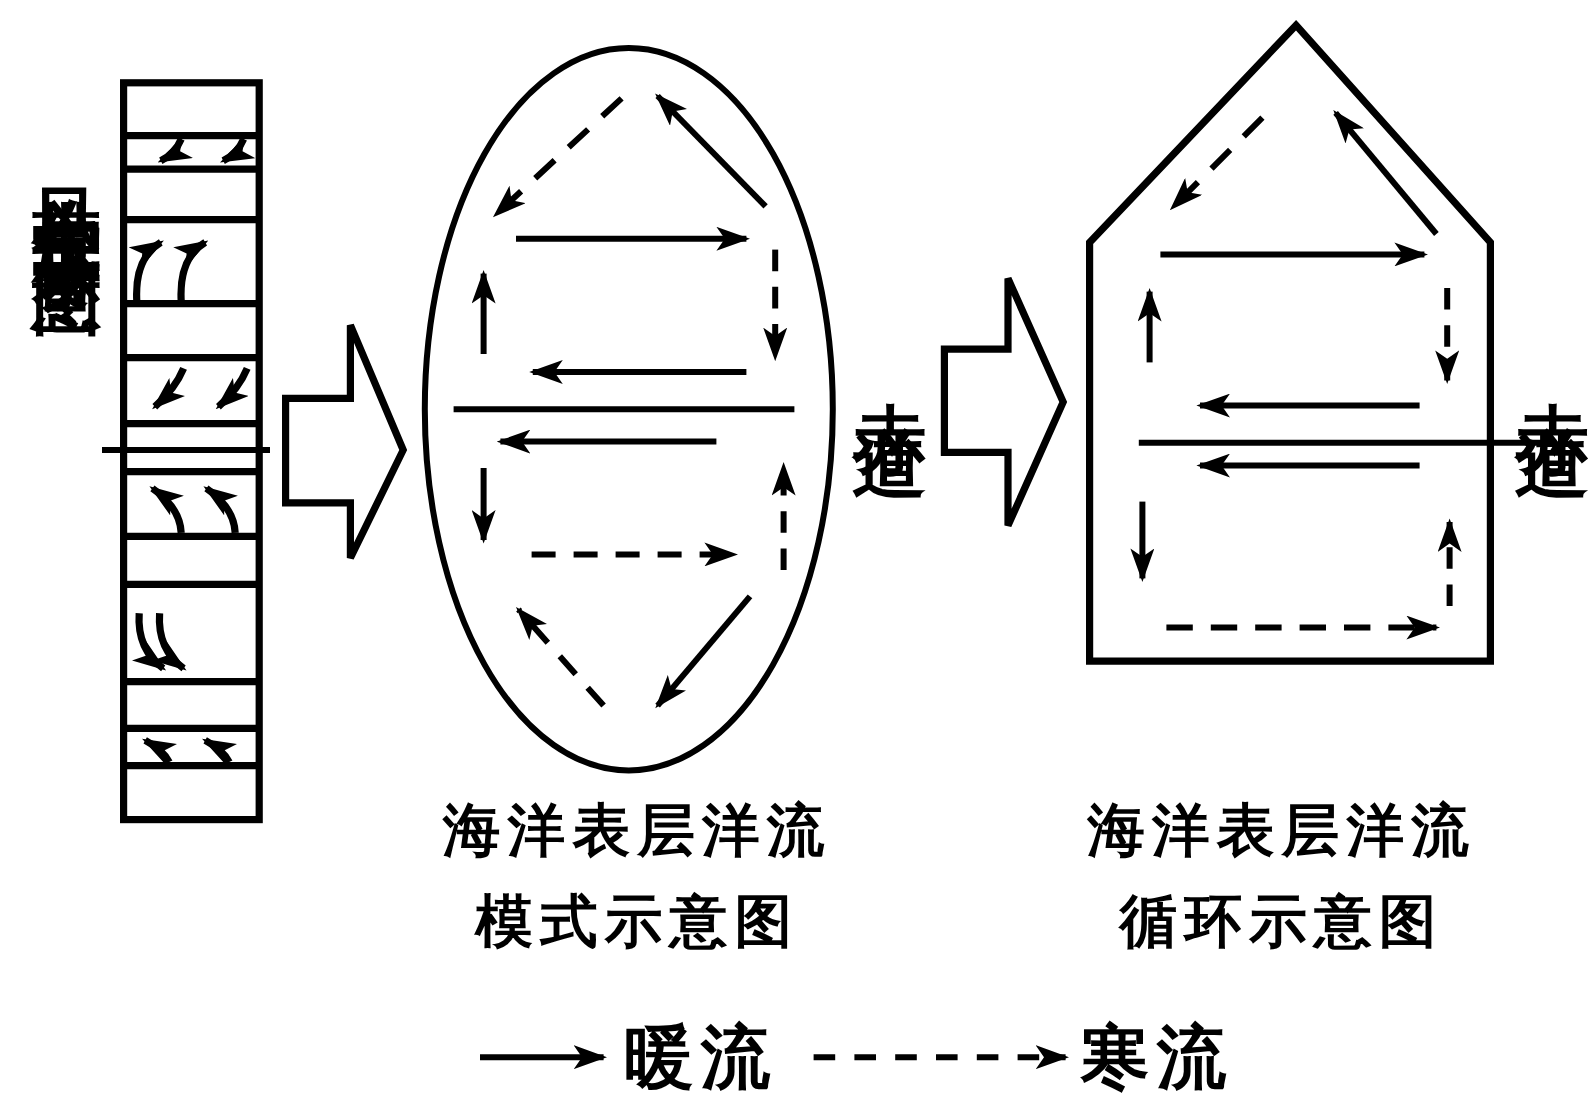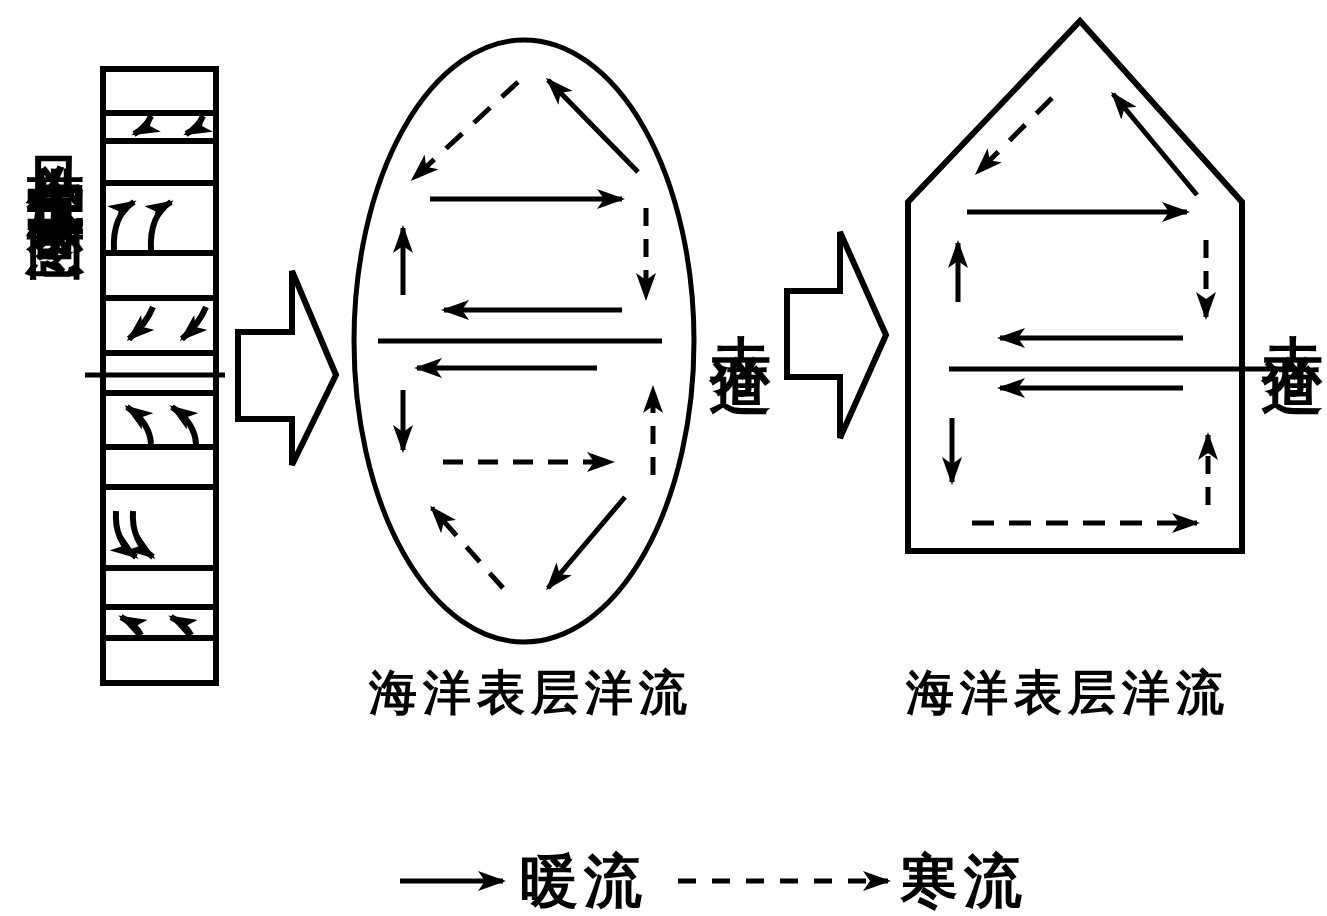--- a/index.html
+++ b/index.html
@@ -137,6 +137,7 @@
 
   <div class="txt caption caption-model">
     <div>海洋表层洋流</div>
+    <div>模式示意图</div>
   </div>
 
   <div class="txt caption caption-circ">

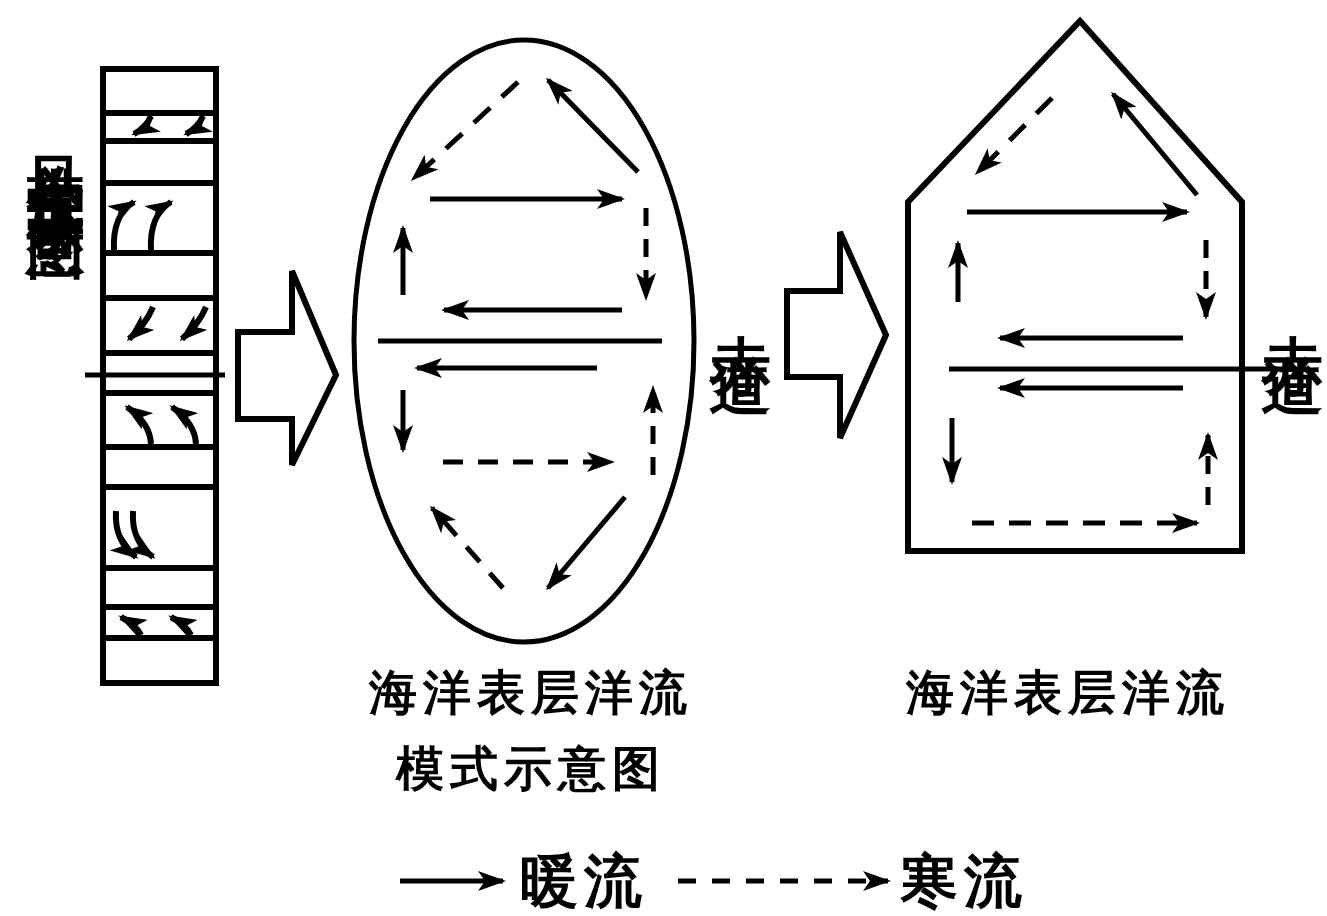--- a/index.html
+++ b/index.html
@@ -142,6 +142,7 @@
 
   <div class="txt caption caption-circ">
     <div>海洋表层洋流</div>
+    <div>循环示意图</div>
   </div>
 
   <div class="txt legend-warm">暖流</div>

